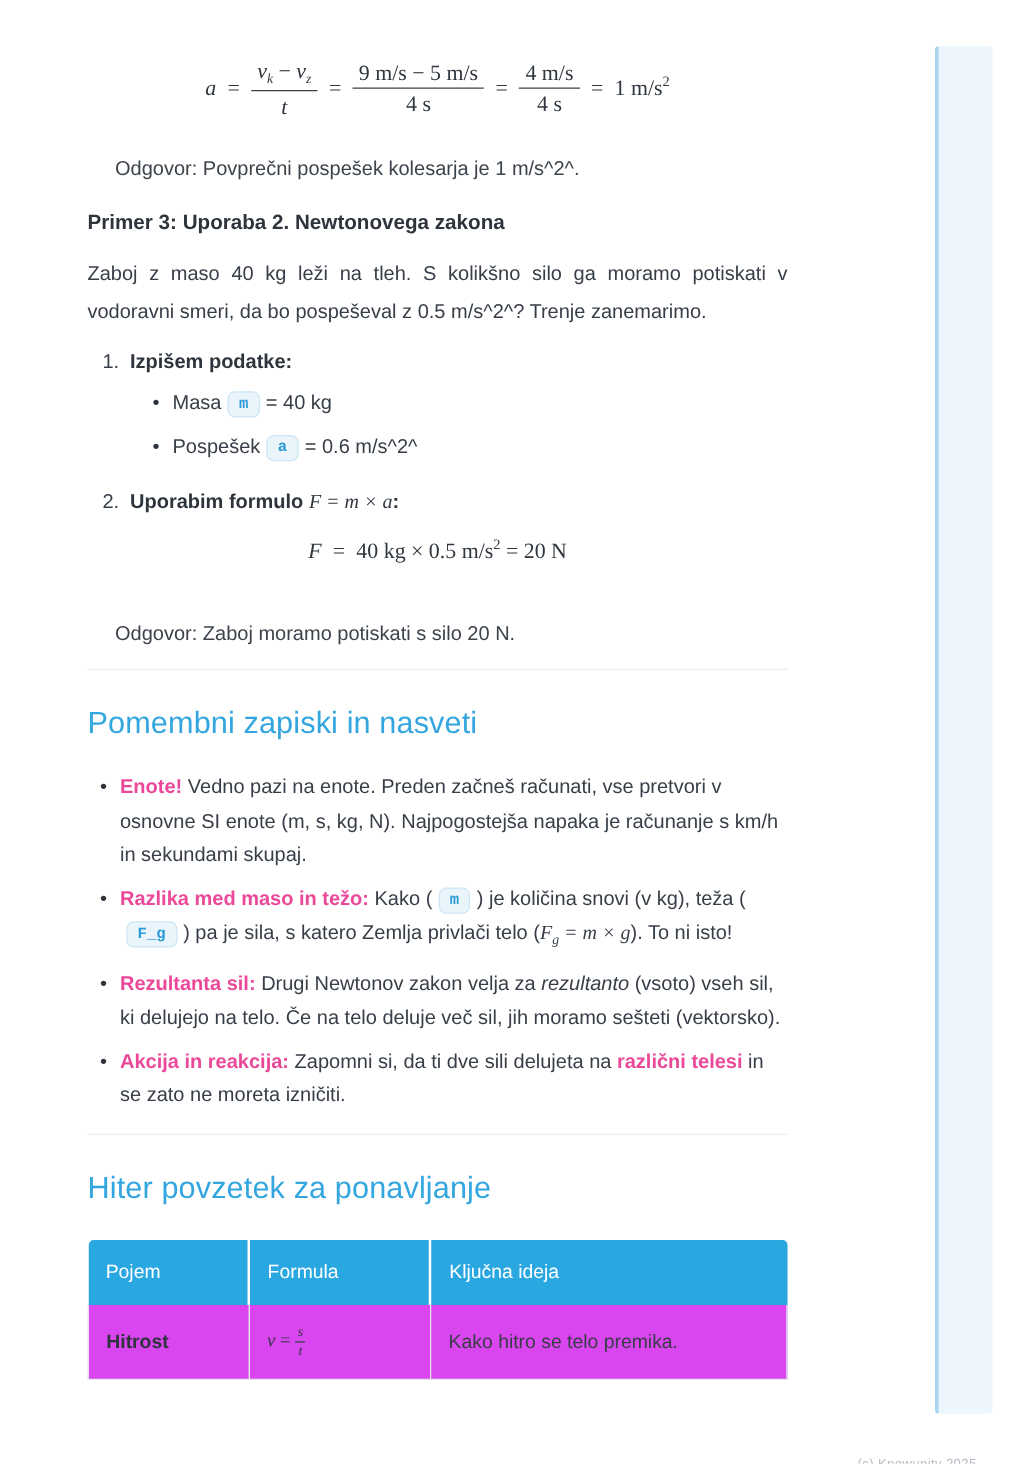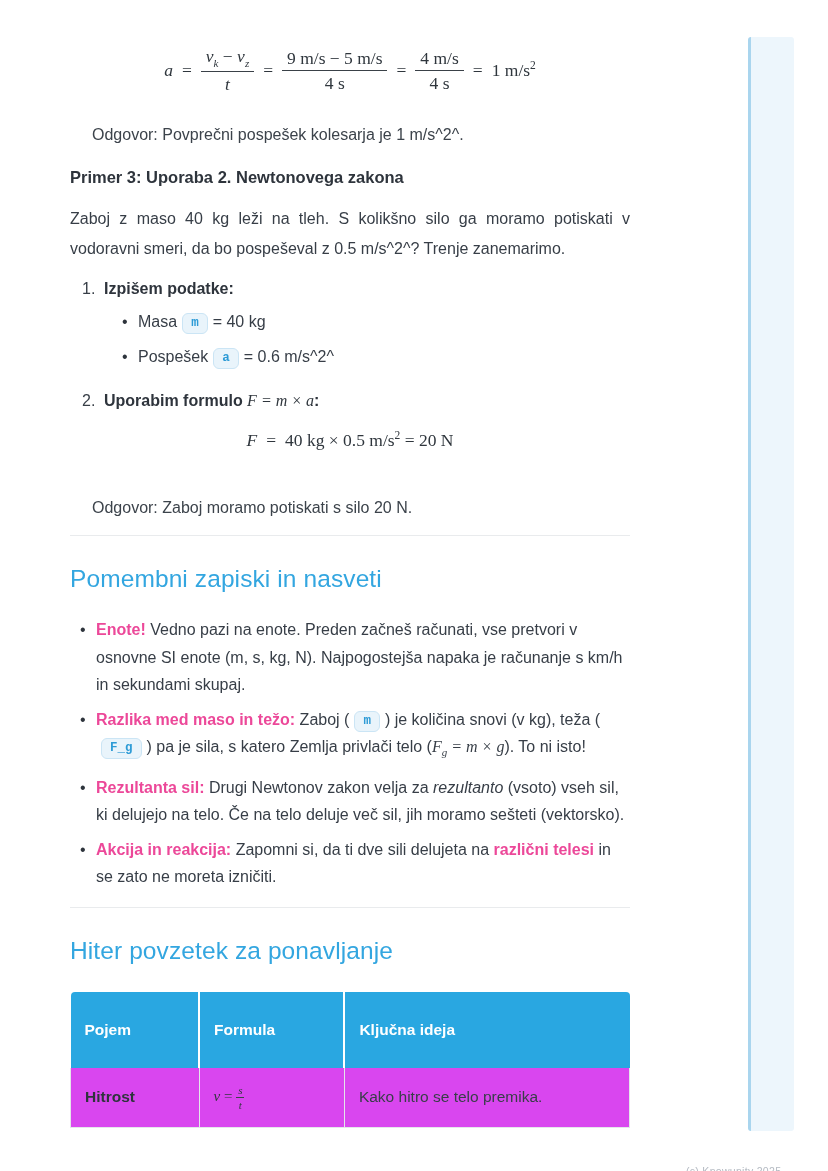--- a/index.html
+++ b/index.html
@@ -224,7 +224,7 @@
 
   <ul class="notes-list">
     <li><span class="lead">Enote!</span><span> Vedno pazi na enote. Preden začneš računati, vse pretvori v osnovne SI enote (m, s, kg, N). Najpogostejša napaka je računanje s km/h in sekundami skupaj.</span></li>
-    <li><span class="lead">Razlika med maso in težo:</span><span> Zaboj (</span><span class="chip">m</span><span>) je količina snovi (v kg), teža (</span><span class="chip">F_g</span><span>) pa je sila, s katero Zemlja privlači telo (</span><span class="note-math"><span>F</span><sub class="msub">g</sub><span> = m × g</span></span><span>). To ni isto!</span></li>
+    <li><span class="lead">Razlika med maso in težo:</span><span> Kako (</span><span class="chip">m</span><span>) je količina snovi (v kg), teža (</span><span class="chip">F_g</span><span>) pa je sila, s katero Zemlja privlači telo (</span><span class="note-math"><span>F</span><sub class="msub">g</sub><span> = m × g</span></span><span>). To ni isto!</span></li>
     <li><span class="lead">Rezultanta sil:</span><span> Drugi Newtonov zakon velja za </span><em>rezultanto</em><span> (vsoto) vseh sil, ki delujejo na telo. Če na telo deluje več sil, jih moramo sešteti (vektorsko).</span></li>
     <li><span class="lead">Akcija in reakcija:</span><span> Zapomni si, da ti dve sili delujeta na </span><span class="lead">različni telesi</span><span> in se zato ne moreta izničiti.</span></li>
   </ul>

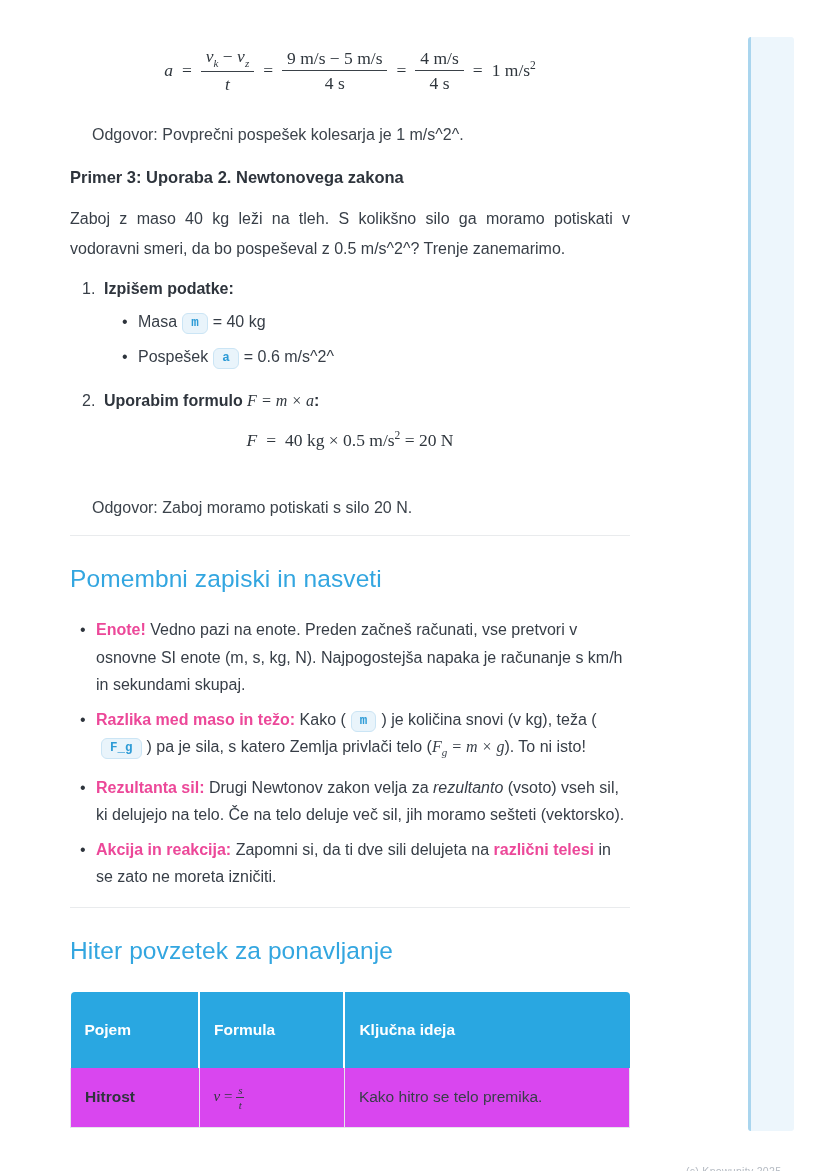--- a/index.html
+++ b/index.html
@@ -123,9 +123,9 @@
   table.summary th {
     background: #29a7e1;
     color: #ffffff;
-    font-weight: 700;
+    font-weight: 400;
     text-align: left;
-    padding: 29px 14px;
+    padding: 17px 14px;
     border-right: 2px solid #ffffff;
   }
   table.summary th:last-child { border-right: none; }

